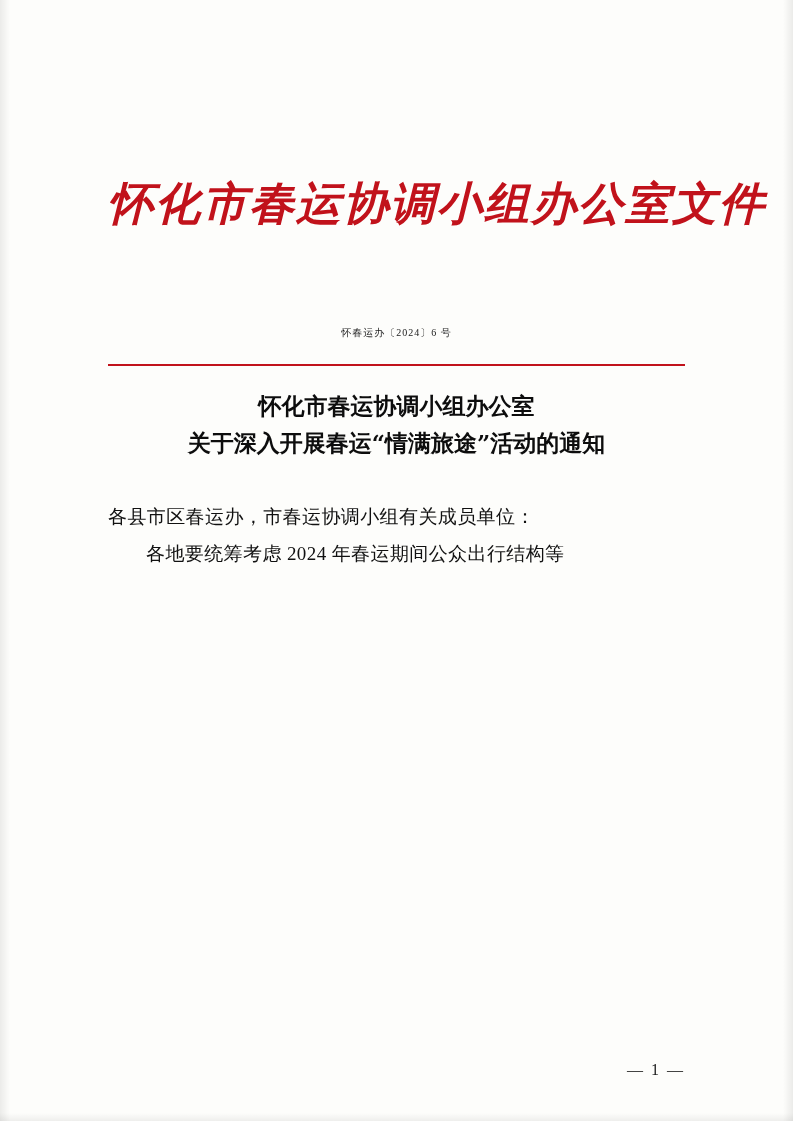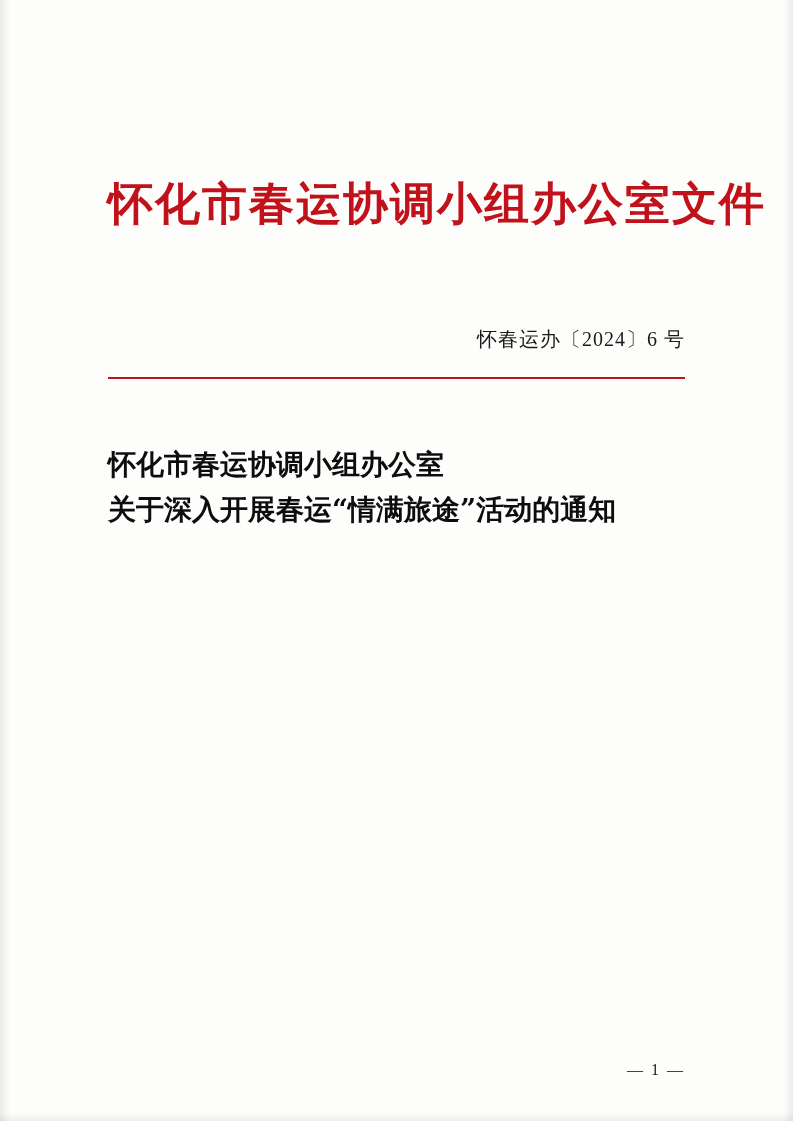--- a/index.html
+++ b/index.html
@@ -43,6 +43,7 @@
     letter-spacing: 2px;
     line-height: 1.15;
     white-space: nowrap;
+    font-style: italic;
   }
 
   .doc-number {

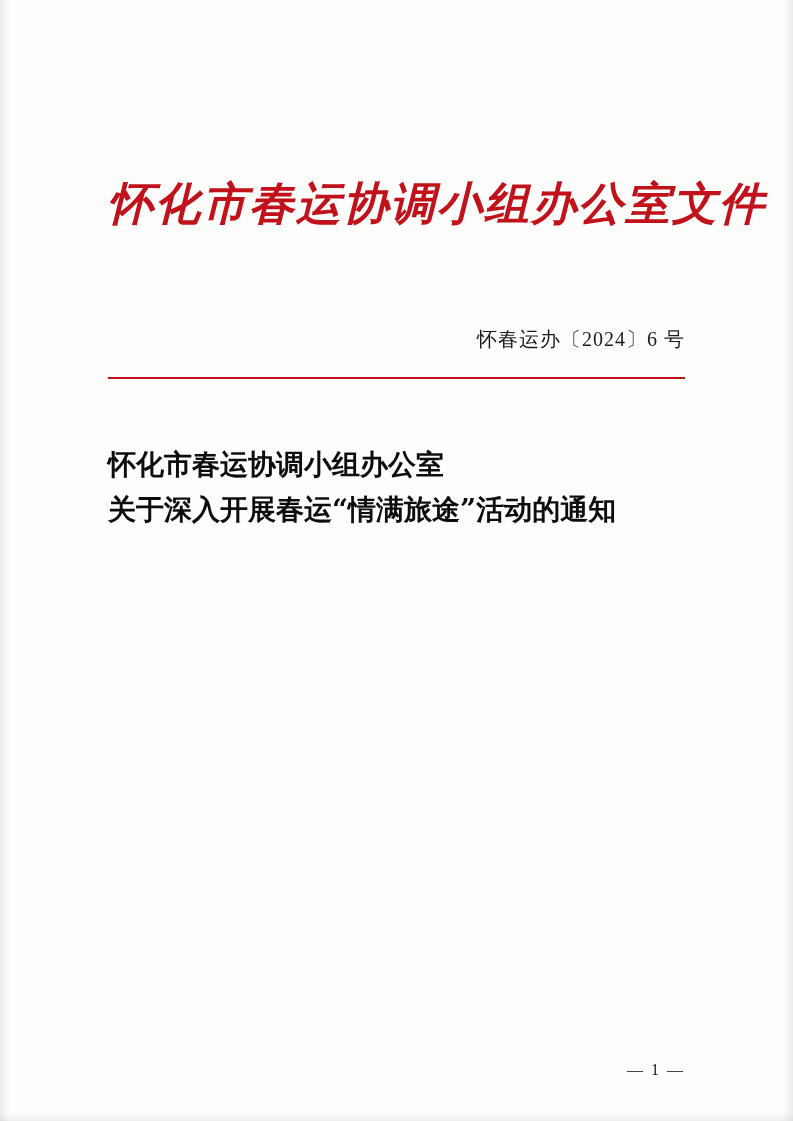--- a/index.html
+++ b/index.html
@@ -47,9 +47,9 @@
   }
 
   .doc-number {
-    text-align: right;
+    text-align: center;
     margin-top: 96px;
-    font-size: 20px;
+    font-size: 10px;
     color: #1a1a1a;
     letter-spacing: 1px;
     font-family: "Liberation Serif", "DejaVu Serif", serif;

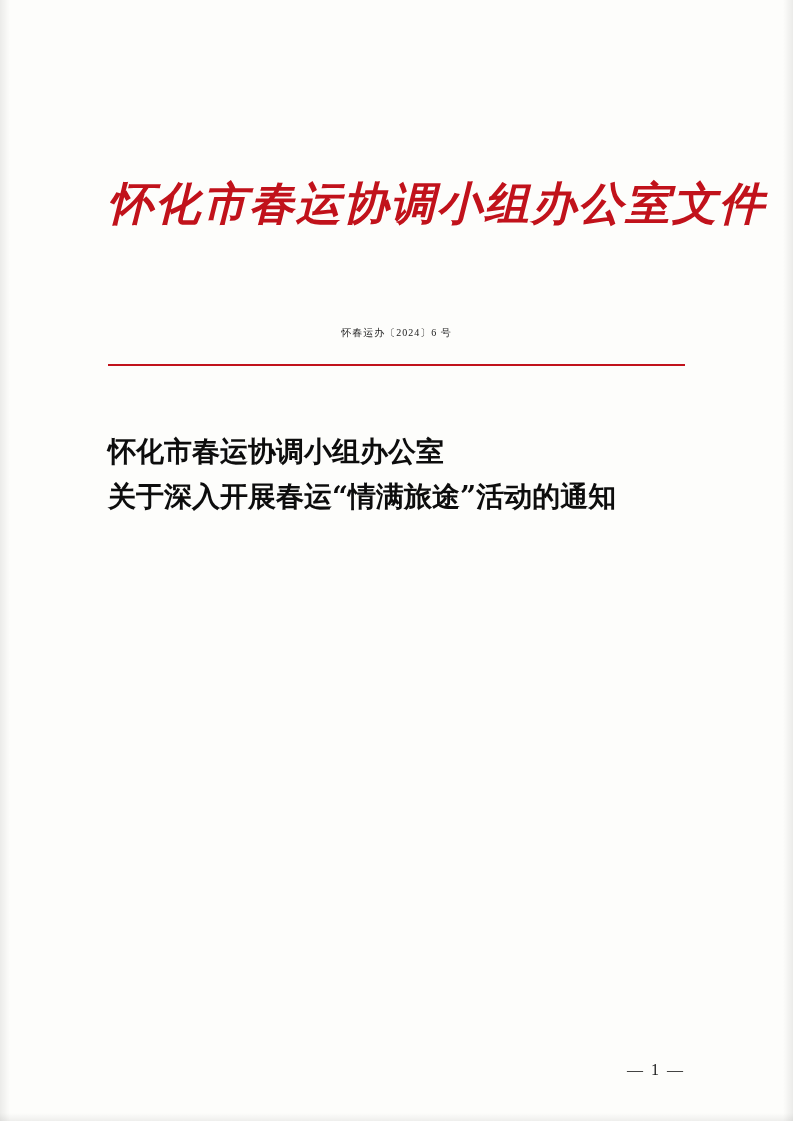--- a/index.html
+++ b/index.html
@@ -64,10 +64,10 @@
 
   
   .doc-title {
-    margin-top: 64px;
-    text-align: left;
+    margin-top: 22px;
+    text-align: center;
     font-weight: bold;
-    font-size: 28px;
+    font-size: 23px;
     line-height: 1.6;
     color: #0d0d0d;
     font-family: "DejaVu Serif", "Liberation Serif", serif;

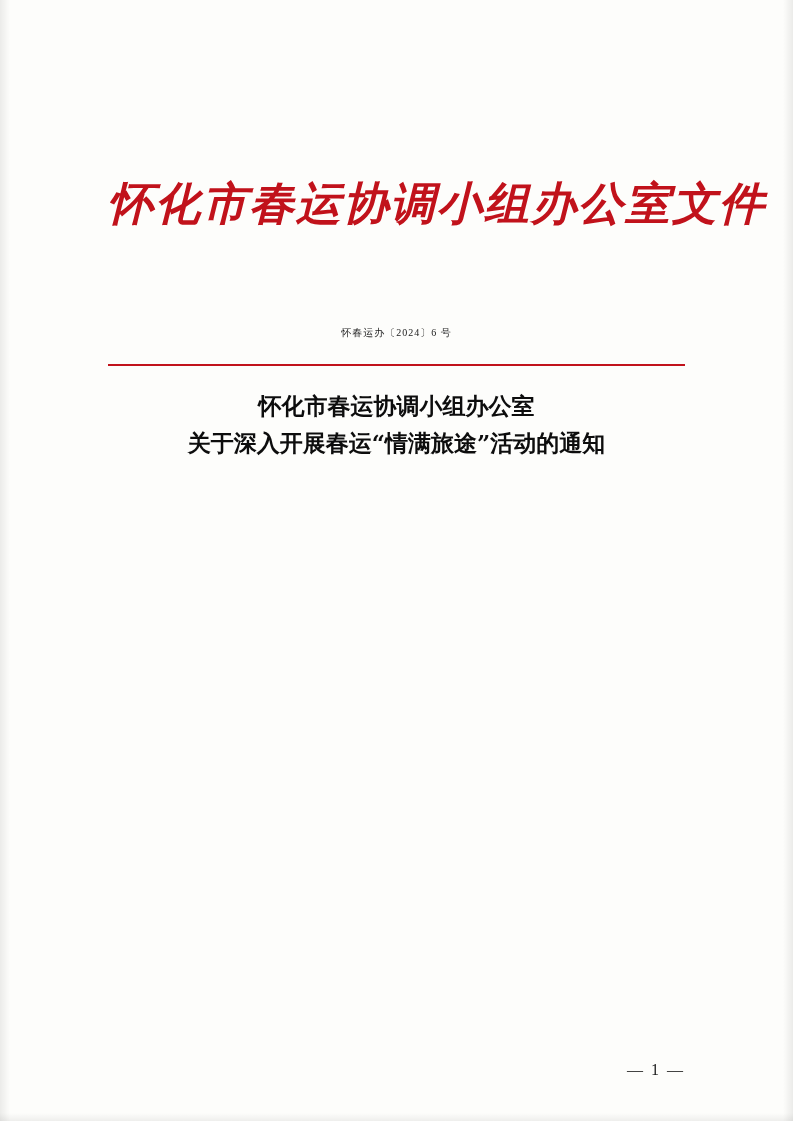--- a/index.html
+++ b/index.html
@@ -153,6 +153,7 @@
     </div>
 
     <div class="body-text">
+      <p>各县市区春运办，市春运协调小组有关成员单位：</p>
     </div>
 
   </div>

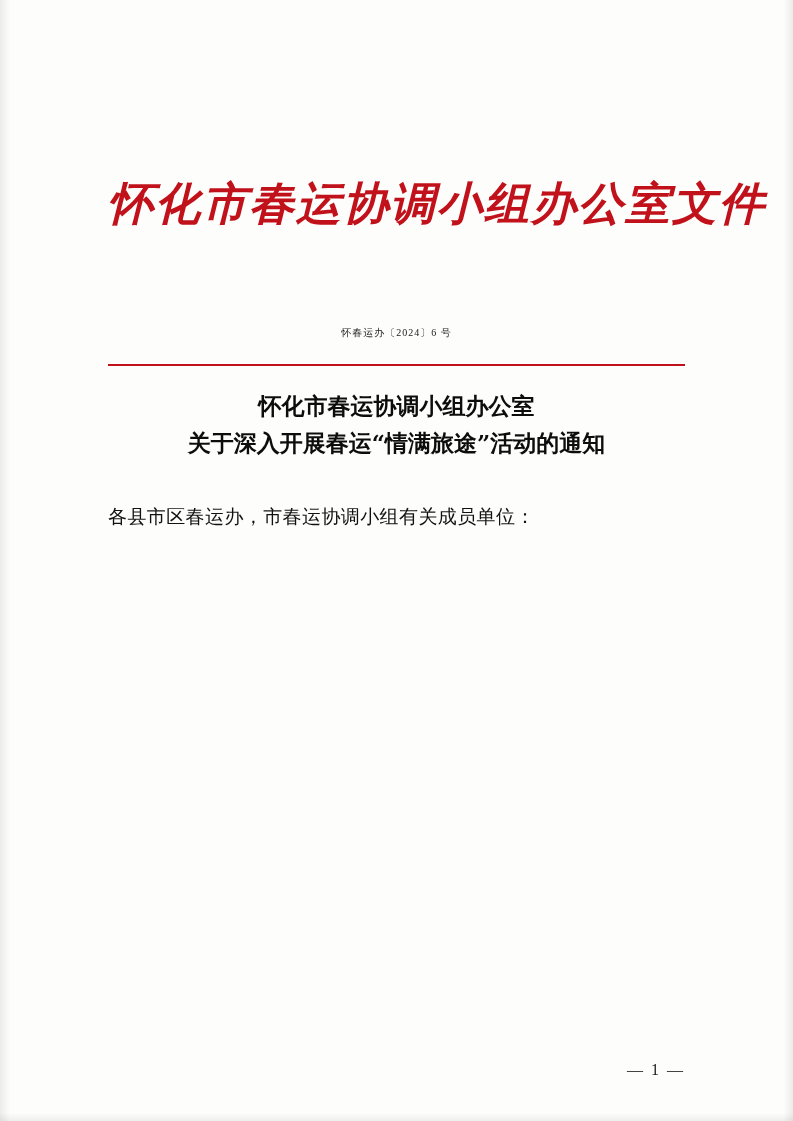--- a/index.html
+++ b/index.html
@@ -154,6 +154,7 @@
 
     <div class="body-text">
       <p>各县市区春运办，市春运协调小组有关成员单位：</p>
+      <p class="indent2">各地要统筹考虑 2024 年春运期间公众出行结构等</p>
     </div>
 
   </div>

